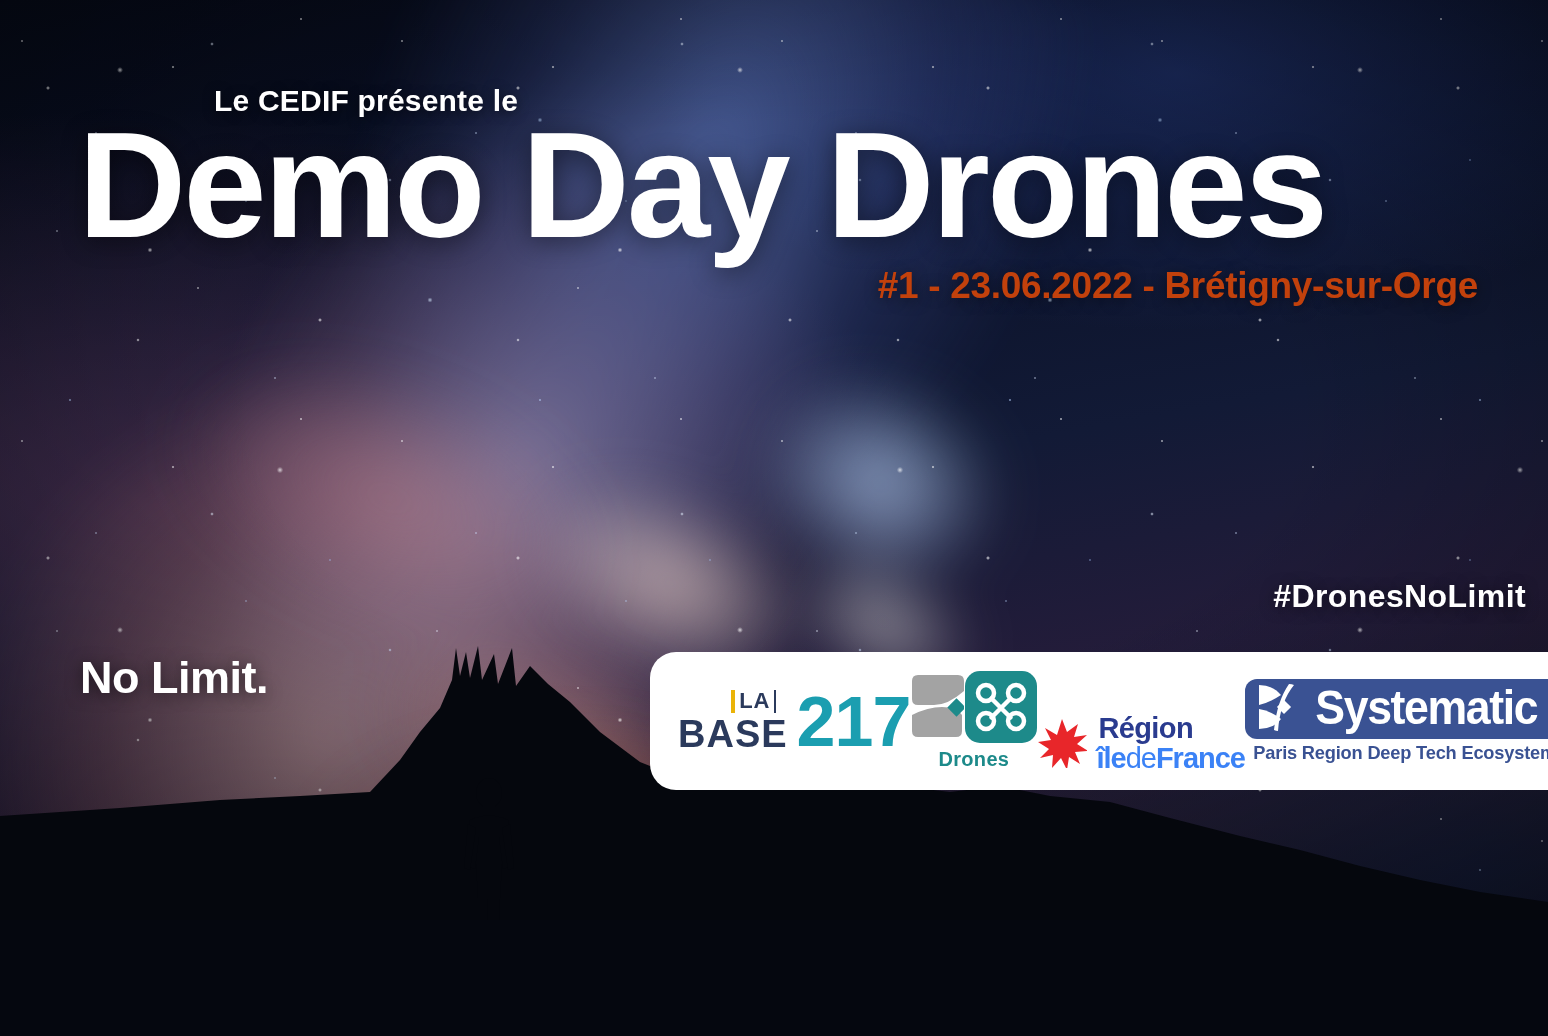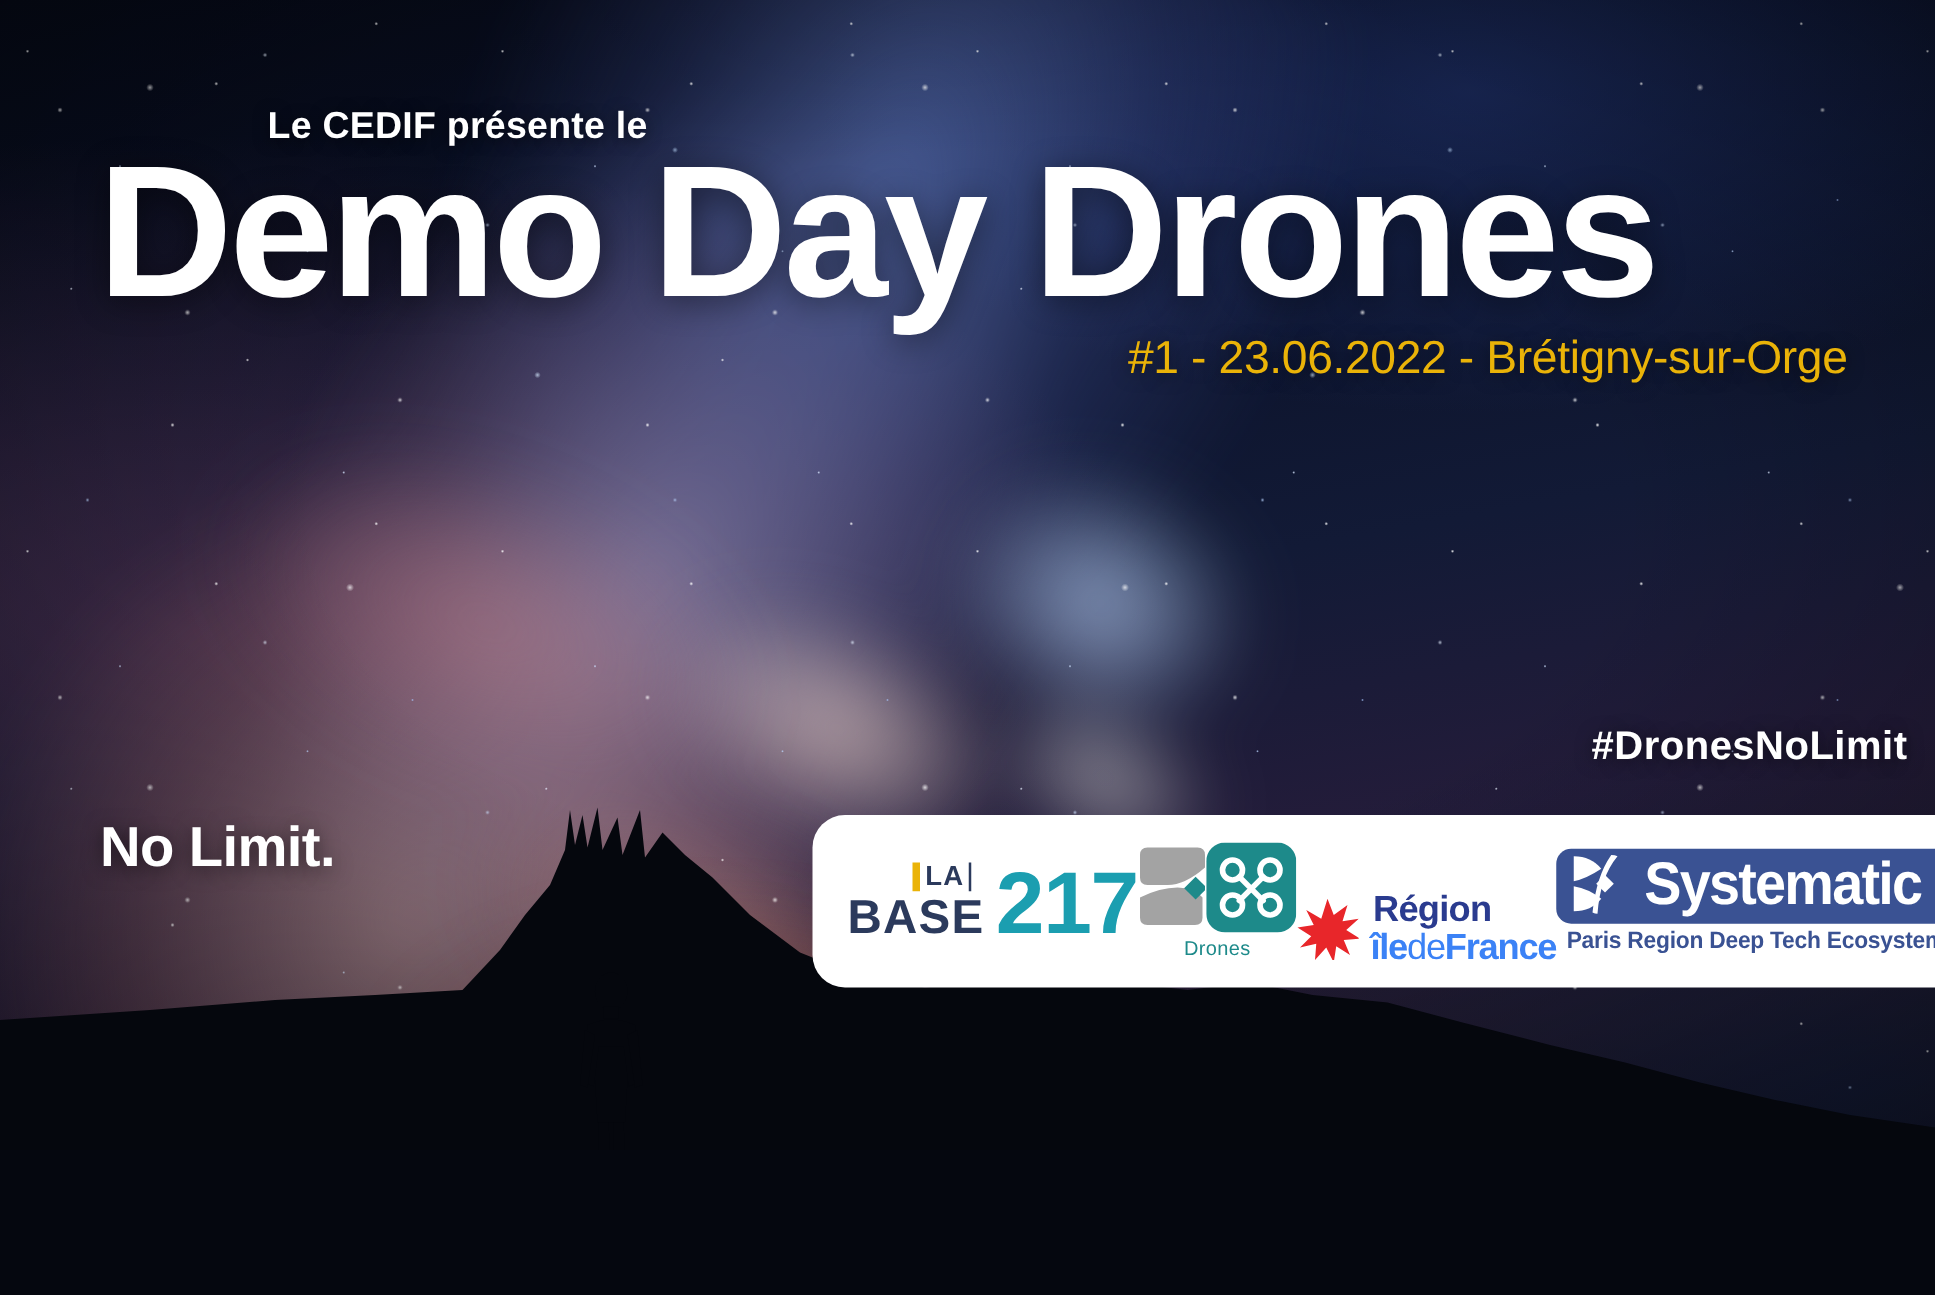--- a/index.html
+++ b/index.html
@@ -117,7 +117,7 @@
   }
   .subline {
     position:absolute; right:70px; top:265px;
-    font-size:37px; font-weight:normal; color:#eab308; letter-spacing:-.3px;
+    font-size:37px; font-weight:bold; color:#c2410c; letter-spacing:-.3px;
     white-space:nowrap; text-shadow:0 2px 14px rgba(0,0,0,.5);
   }
   .hashtag {

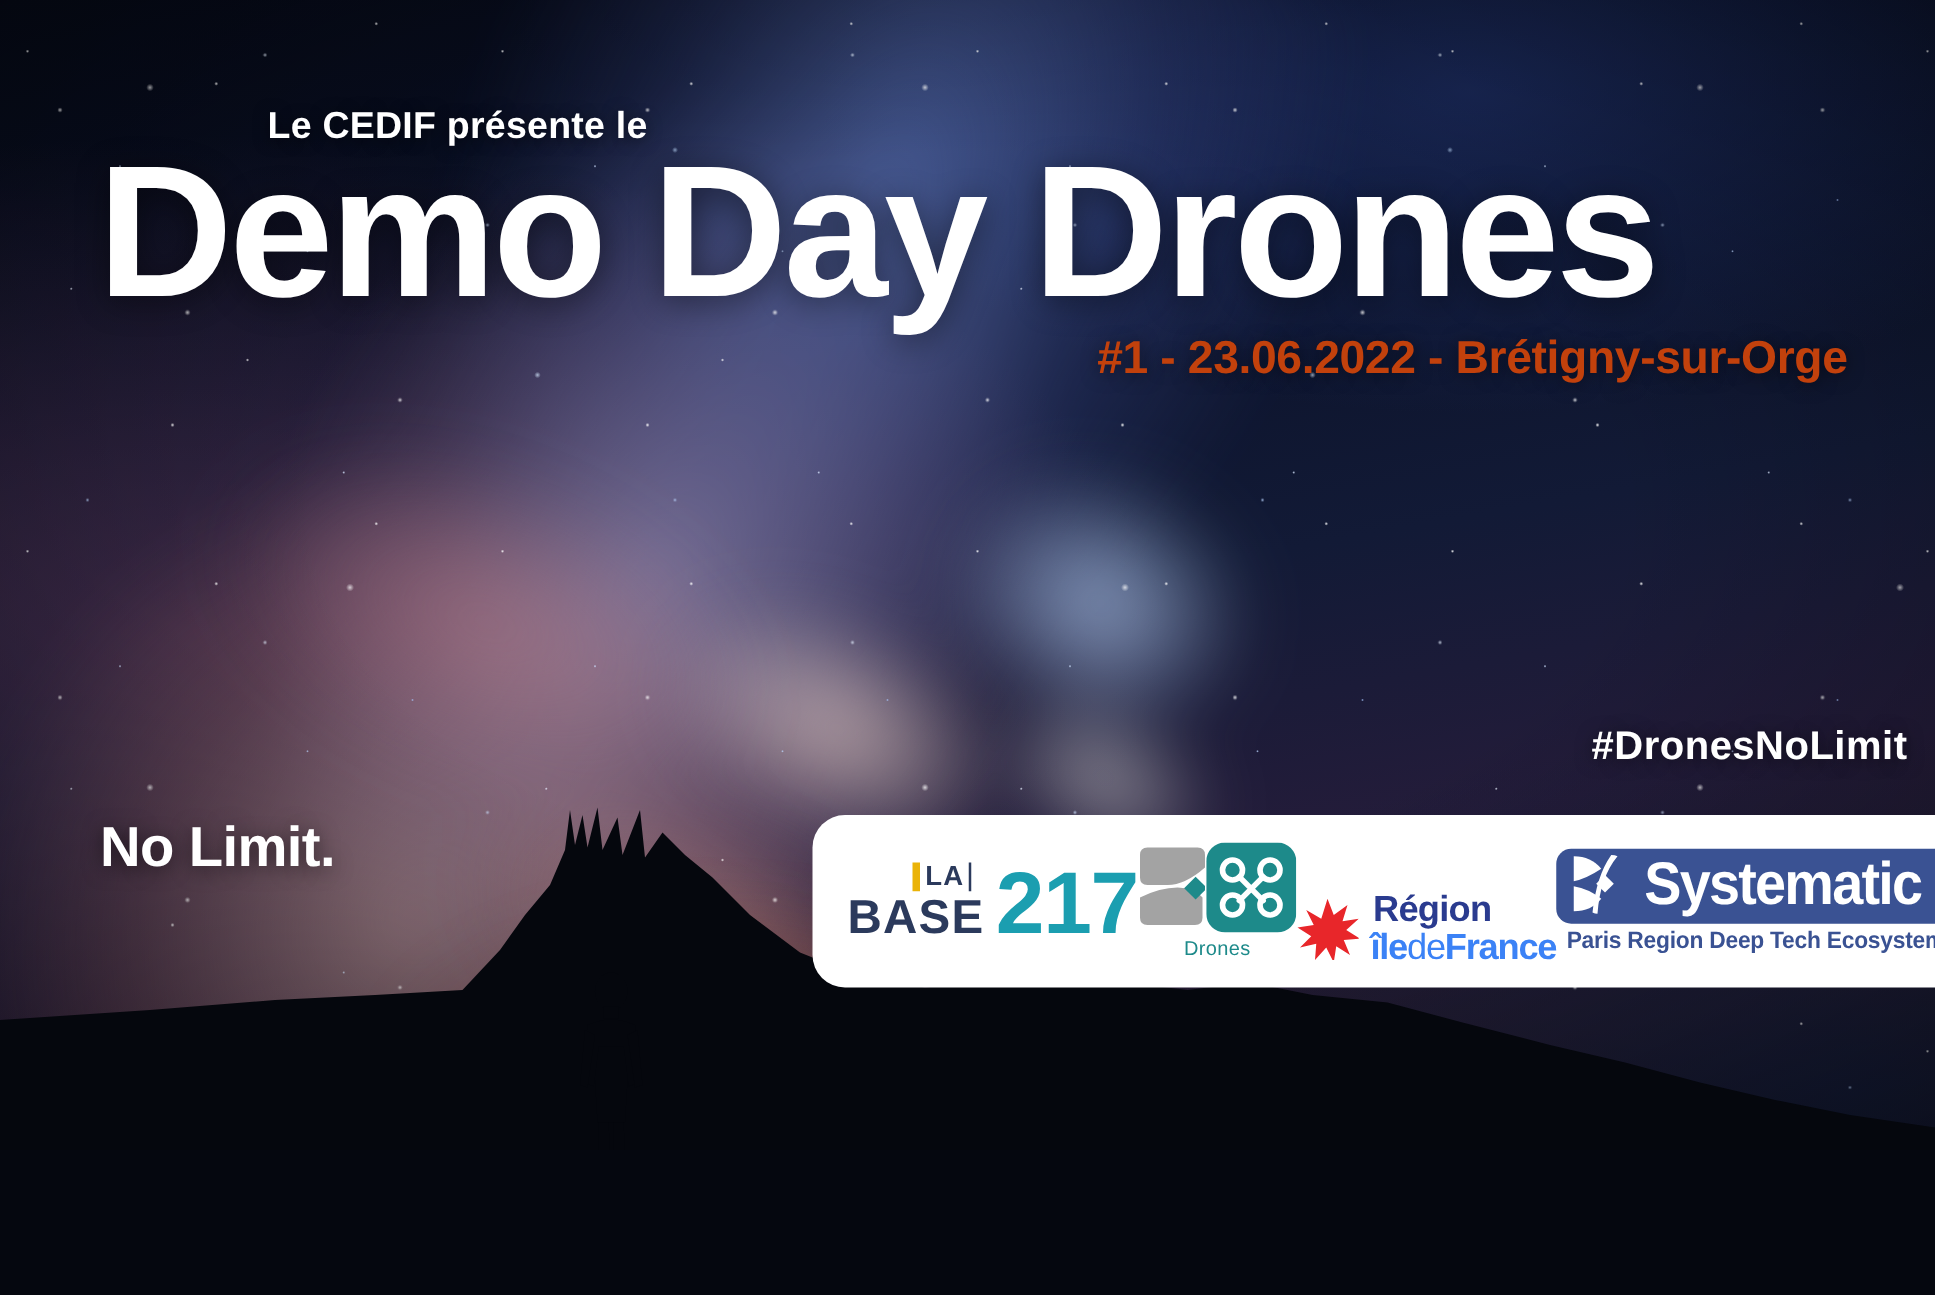--- a/index.html
+++ b/index.html
@@ -147,7 +147,7 @@
   .b217-la {
     font-size:22px; font-weight:bold; color:#2b3a5c; letter-spacing:1px;
     line-height:1; padding:0 4px 1px 4px;
-    border-left:6px solid #eab308; border-right:2px solid #2b3a5c;
+    border-left:4px solid #eab308; border-right:2px solid #2b3a5c;
     position:relative; margin-bottom:2px; margin-left:42px;
   }
   .b217-base {

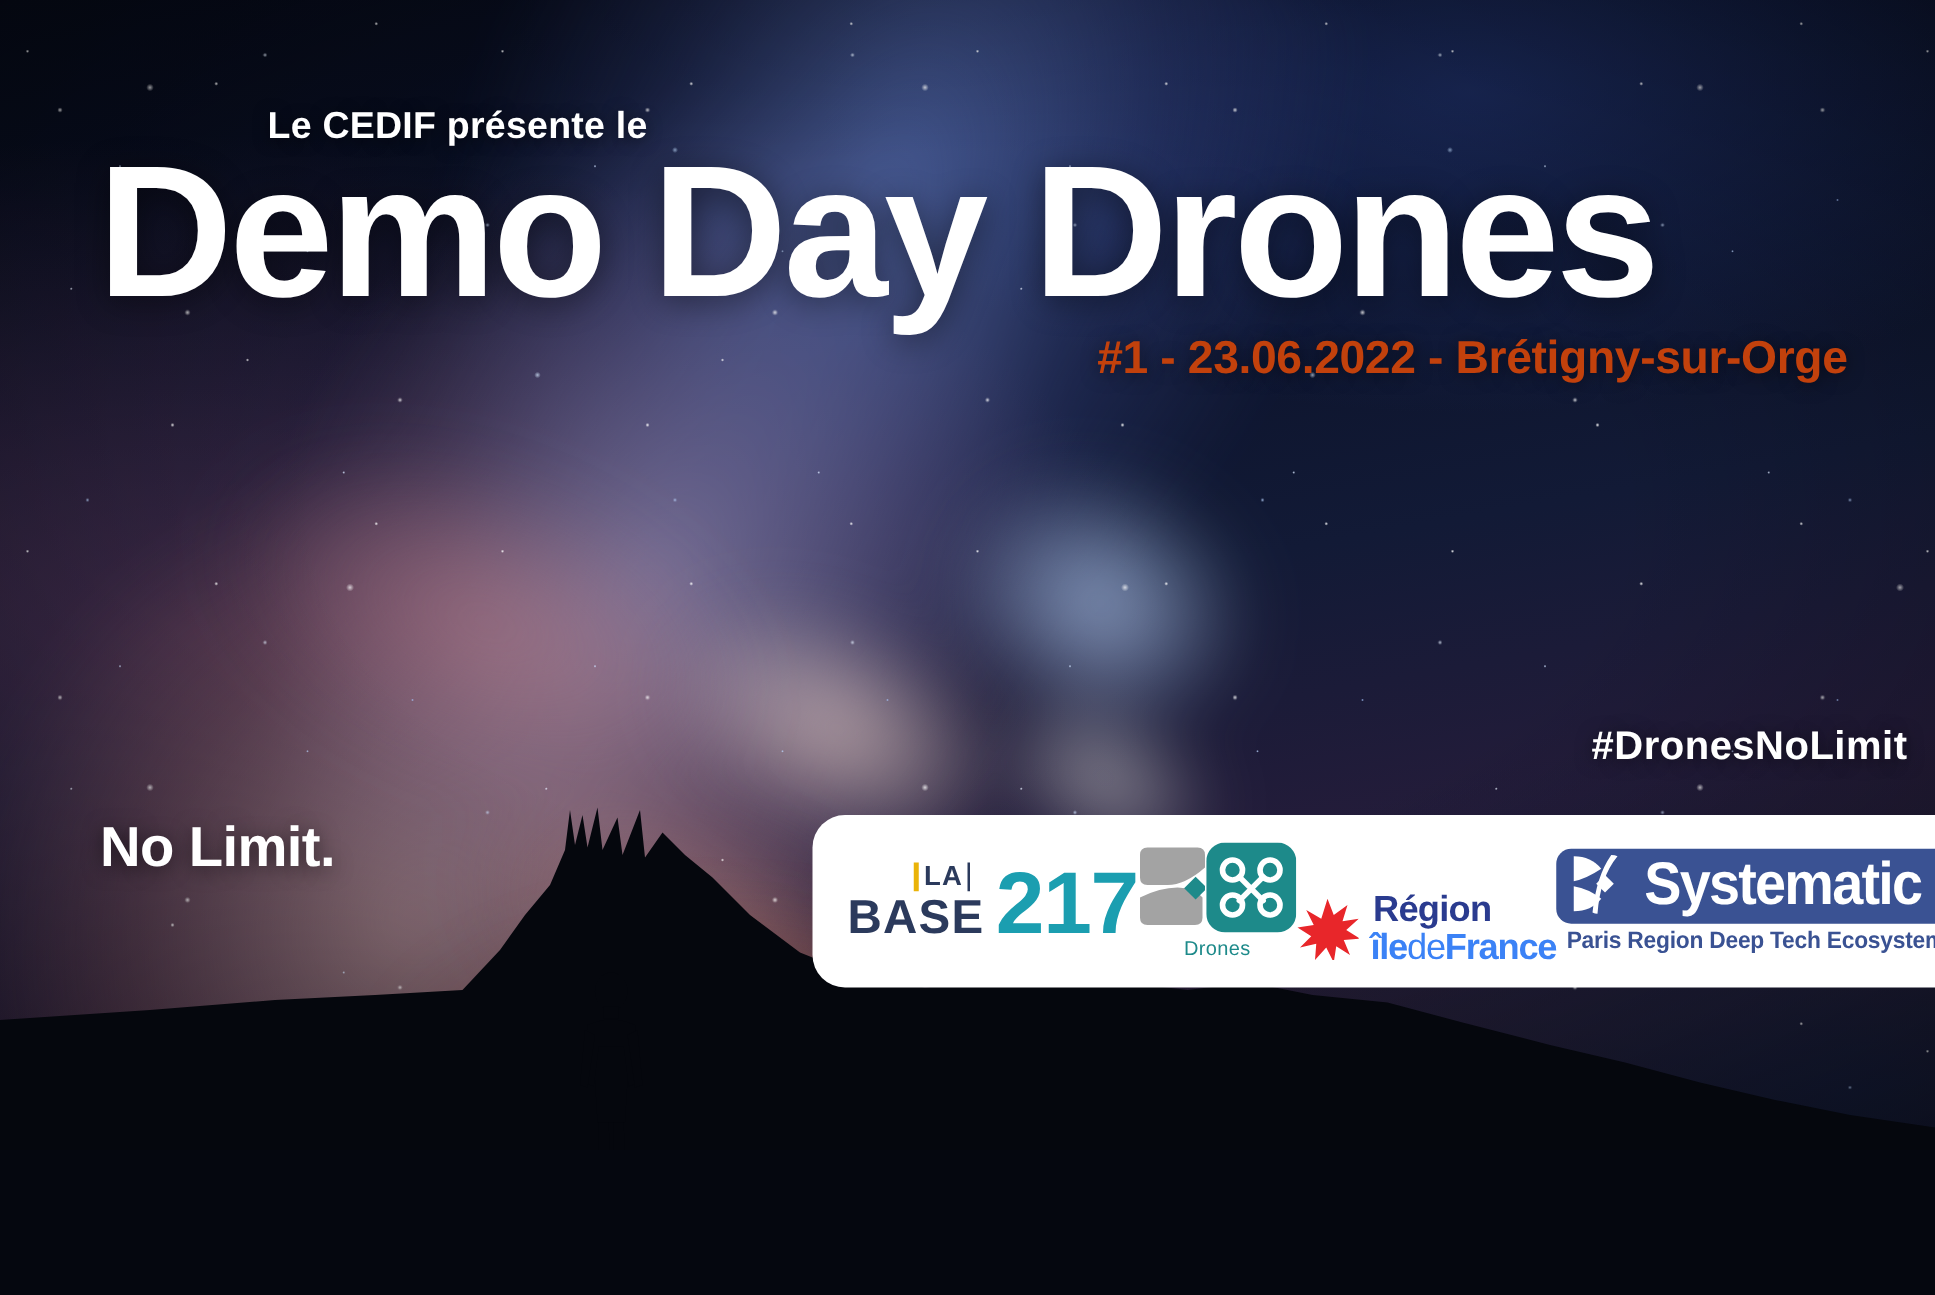--- a/index.html
+++ b/index.html
@@ -162,7 +162,7 @@
   
   .logo-drones { flex-direction:column; gap:5px; }
   .drones-mark { display:flex; align-items:center; gap:1px; }
-  .drones-label { font-size:16px; font-weight:normal; color:#1d8a8a; letter-spacing:.3px; }
+  .drones-label { font-size:20px; font-weight:bold; color:#1d8a8a; letter-spacing:.3px; }
 
   
   .logo-ridf { gap:9px; align-items:center;margin-top:44px; }

